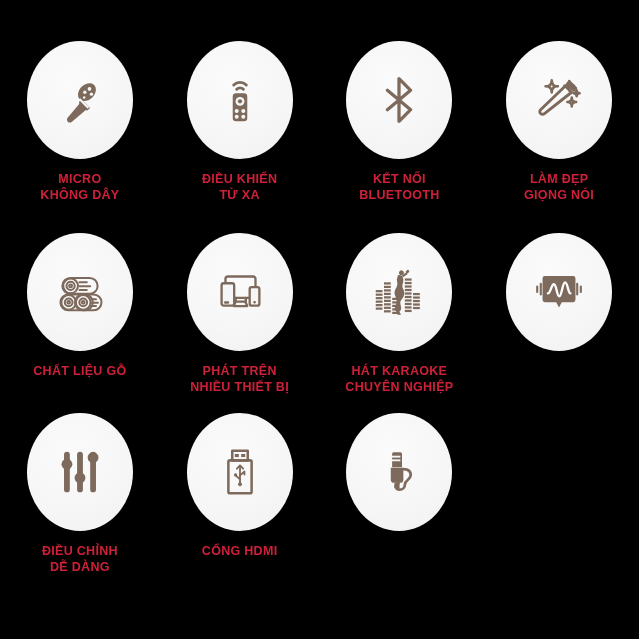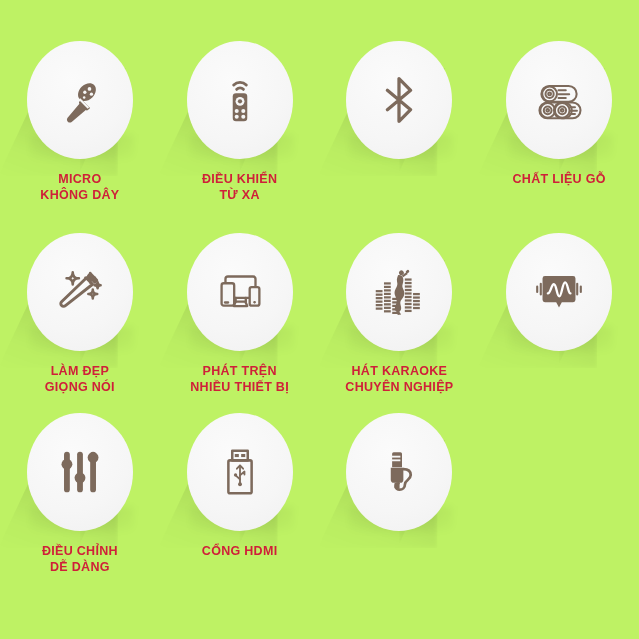--- a/index.html
+++ b/index.html
@@ -18,7 +18,7 @@
     position: relative;
     width: 639px;
     height: 639px;
-    background: #bef264;
+    background: #000000;
     display: grid;
     grid-template-columns: repeat(4, 1fr);
     grid-template-rows: 192px 180px 192px;

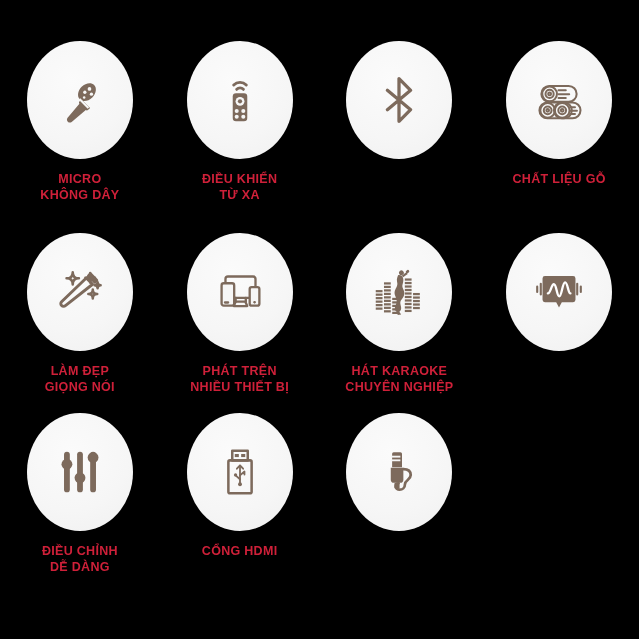--- a/index.html
+++ b/index.html
@@ -186,6 +186,8 @@
         </div>
       </div>
     </div>
+    <div class="feature-label">KẾT NỐI
+BLUETOOTH</div>
   </div>
 
   <div class="feature-cell">

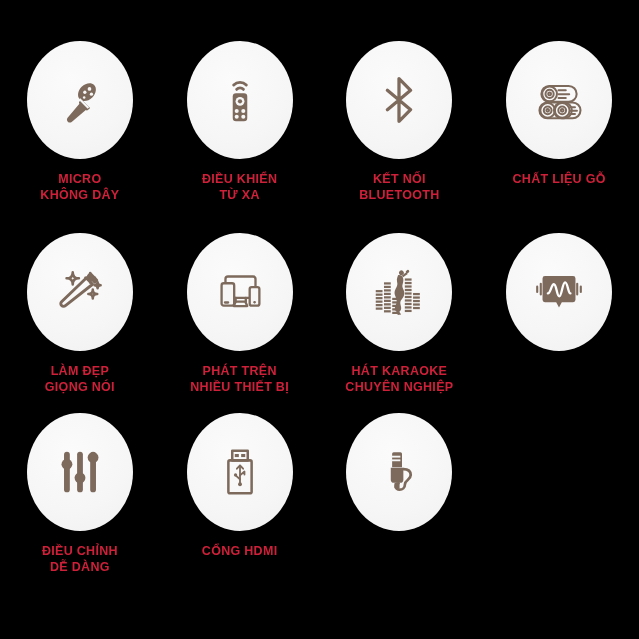--- a/index.html
+++ b/index.html
@@ -198,6 +198,32 @@
       <div class="disc">
         <div class="icon-holder">
           <svg viewBox="0 0 64 64">
+            <g fill="none" stroke="#7d6a5c" stroke-width="3" stroke-linejoin="round">
+              <path d="M38.5 17.5 l6.5 6.5 -28 22 a2.8 2.8 0 0 1 -4 -4 z"></path>
+              <path d="M40.8 15.3 l2.0 -2.0 6.5 6.5 -2.0 2.0 z"></path>
+            </g>
+            <g fill="none" stroke="#7d6a5c" stroke-width="2.6" stroke-linejoin="round">
+              <path d="M24.5 11.5 c0 4.2 2.2 6.4 6.4 6.4 -4.2 0 -6.4 2.2 -6.4 6.4 0 -4.2 -2.2 -6.4 -6.4 -6.4 4.2 0 6.4 -2.2 6.4 -6.4z"></path>
+              <path d="M42.5 12.5 c0 3.2 1.7 4.9 4.9 4.9 -3.2 0 -4.9 1.7 -4.9 4.9 0 -3.2 -1.7 -4.9 -4.9 -4.9 3.2 0 4.9 -1.7 4.9 -4.9z"></path>
+              <path d="M45.2 29.5 c0 3.0 1.6 4.6 4.6 4.6 -3.0 0 -4.6 1.6 -4.6 4.6 0 -3.0 -1.6 -4.6 -4.6 -4.6 3.0 0 4.6 -1.6 4.6 -4.6z"></path>
+              <path d="M50.2 22.0 c0 2.0 1.1 3.1 3.1 3.1 -2.0 0 -3.1 1.1 -3.1 3.1 0 -2.0 -1.1 -3.1 -3.1 -3.1 2.0 0 3.1 -1.1 3.1 -3.1z"></path>
+            </g>
+          </svg>
+        </div>
+      </div>
+    </div>
+    <div class="feature-label">LÀM ĐẸP
+GIỌNG NÓI</div>
+  </div>
+
+  <div class="feature-cell">
+    <div class="disc-wrap">
+      <div class="disc-shadow"></div>
+      <div class="disc-shadow right"></div>
+      <div class="disc-shadow bottom"></div>
+      <div class="disc">
+        <div class="icon-holder">
+          <svg viewBox="0 0 64 64">
             <g fill="none" stroke="#7d6a5c" stroke-width="2.1" stroke-linecap="round">
 
               <path d="M22 17.5 h20 a8.2 8.2 0 0 1 0 16.4 h-20 a8.2 8.2 0 0 1 0 -16.4z"></path>
@@ -222,32 +248,6 @@
       </div>
     </div>
     <div class="feature-label">CHẤT LIỆU GỖ</div>
-  </div>
-
-  <div class="feature-cell">
-    <div class="disc-wrap">
-      <div class="disc-shadow"></div>
-      <div class="disc-shadow right"></div>
-      <div class="disc-shadow bottom"></div>
-      <div class="disc">
-        <div class="icon-holder">
-          <svg viewBox="0 0 64 64">
-            <g fill="none" stroke="#7d6a5c" stroke-width="3" stroke-linejoin="round">
-              <path d="M38.5 17.5 l6.5 6.5 -28 22 a2.8 2.8 0 0 1 -4 -4 z"></path>
-              <path d="M40.8 15.3 l2.0 -2.0 6.5 6.5 -2.0 2.0 z"></path>
-            </g>
-            <g fill="none" stroke="#7d6a5c" stroke-width="2.6" stroke-linejoin="round">
-              <path d="M24.5 11.5 c0 4.2 2.2 6.4 6.4 6.4 -4.2 0 -6.4 2.2 -6.4 6.4 0 -4.2 -2.2 -6.4 -6.4 -6.4 4.2 0 6.4 -2.2 6.4 -6.4z"></path>
-              <path d="M42.5 12.5 c0 3.2 1.7 4.9 4.9 4.9 -3.2 0 -4.9 1.7 -4.9 4.9 0 -3.2 -1.7 -4.9 -4.9 -4.9 3.2 0 4.9 -1.7 4.9 -4.9z"></path>
-              <path d="M45.2 29.5 c0 3.0 1.6 4.6 4.6 4.6 -3.0 0 -4.6 1.6 -4.6 4.6 0 -3.0 -1.6 -4.6 -4.6 -4.6 3.0 0 4.6 -1.6 4.6 -4.6z"></path>
-              <path d="M50.2 22.0 c0 2.0 1.1 3.1 3.1 3.1 -2.0 0 -3.1 1.1 -3.1 3.1 0 -2.0 -1.1 -3.1 -3.1 -3.1 2.0 0 3.1 -1.1 3.1 -3.1z"></path>
-            </g>
-          </svg>
-        </div>
-      </div>
-    </div>
-    <div class="feature-label">LÀM ĐẸP
-GIỌNG NÓI</div>
   </div>
 
   <div class="feature-cell">

